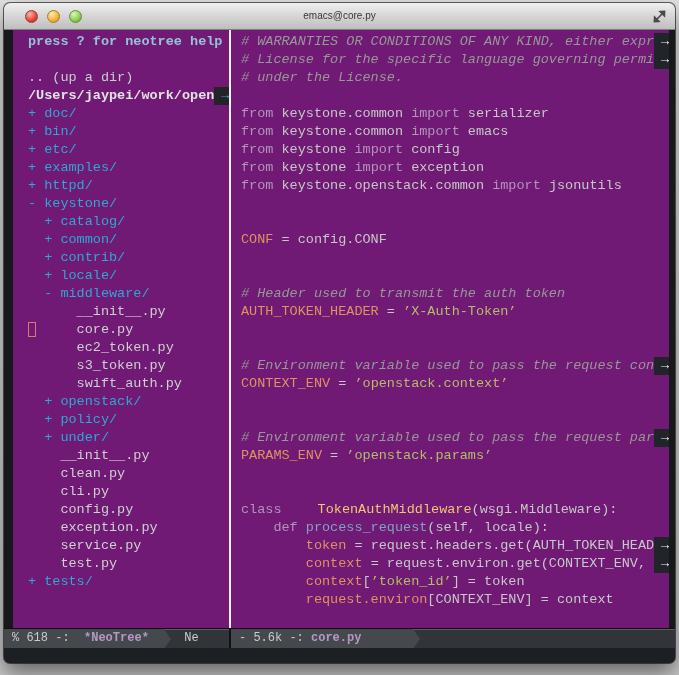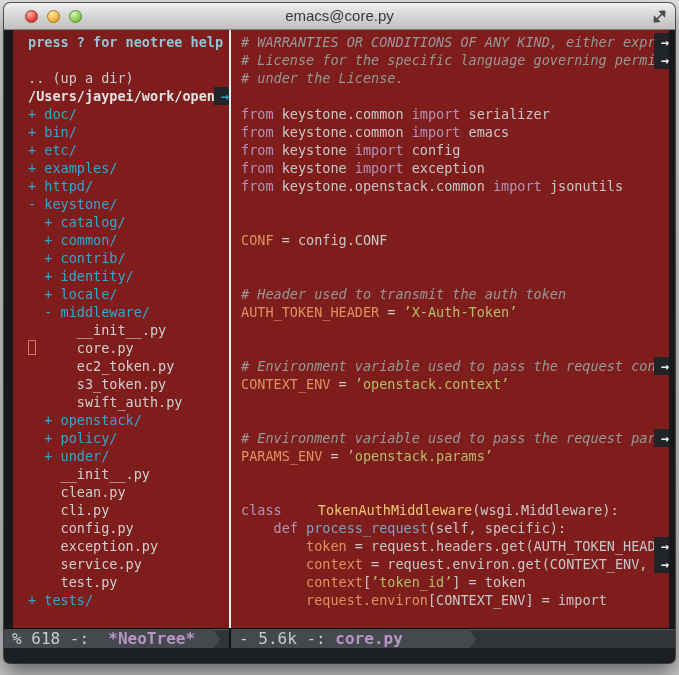--- a/index.html
+++ b/index.html
@@ -24,7 +24,7 @@
   }
   .title-text {
     text-align:center; line-height:26px; font-family:"Liberation Sans", sans-serif;
-    font-size:15px; color:#393939;
+    font-size:10px; color:#393939;
   }
   .traffic { position:absolute; top:7px; width:13px; height:13px; border-radius:50%; }
   .tl-close { left:21px; background: radial-gradient(circle at 35% 28%, #ffb4ab, #e0443c 60%, #ad241d); border:1px solid #9c3a31; }

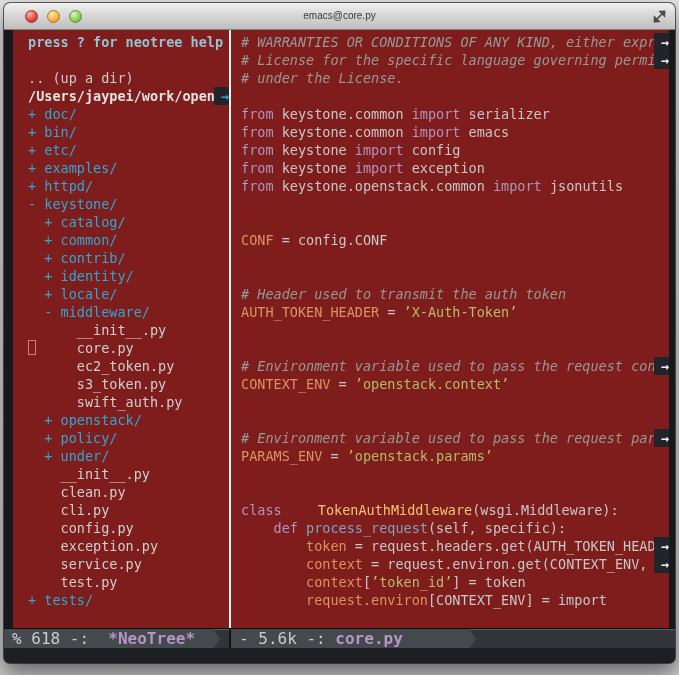--- a/index.html
+++ b/index.html
@@ -32,7 +32,7 @@
   .tl-zoom  { left:65px; background: radial-gradient(circle at 35% 28%, #d8f6c0, #8ccd50 60%, #569b27); border:1px solid #61913c; }
   .resize-corner { position:absolute; right:8px; top:6px; width:15px; height:15px; }
   
-  .content { flex:1; display:flex; flex-direction:column; background:#7f1d1d; min-height:0; }
+  .content { flex:1; display:flex; flex-direction:column; background:#701a75; min-height:0;font-family:Liberation Mono, monospace; }
   .panes { flex:1; display:flex; min-height:0; position:relative; }
   .fringe { width:9px; flex:0 0 9px; background:#16181b; }
   .neotree-pane { width:225px; flex:0 0 225px; display:flex; overflow:hidden; }

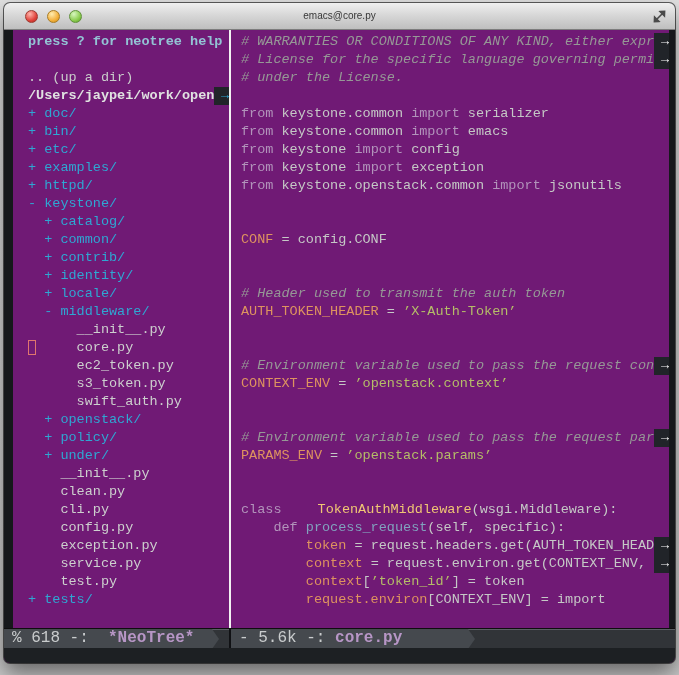--- a/index.html
+++ b/index.html
@@ -134,7 +134,6 @@
             <div class="tree-line"><span class="tree-inner t-dir">  + catalog/</span></div>
             <div class="tree-line"><span class="tree-inner t-dir">  + common/</span></div>
             <div class="tree-line"><span class="tree-inner t-dir">  + contrib/</span></div>
-            <div class="tree-line"><span class="tree-inner t-dir">  + identity/</span></div>
             <div class="tree-line"><span class="tree-inner t-dir">  + locale/</span></div>
             <div class="tree-line"><span class="tree-inner t-dir">  - middleware/</span></div>
             <div class="tree-line"><span class="tree-inner t-file">      __init__.py</span></div>

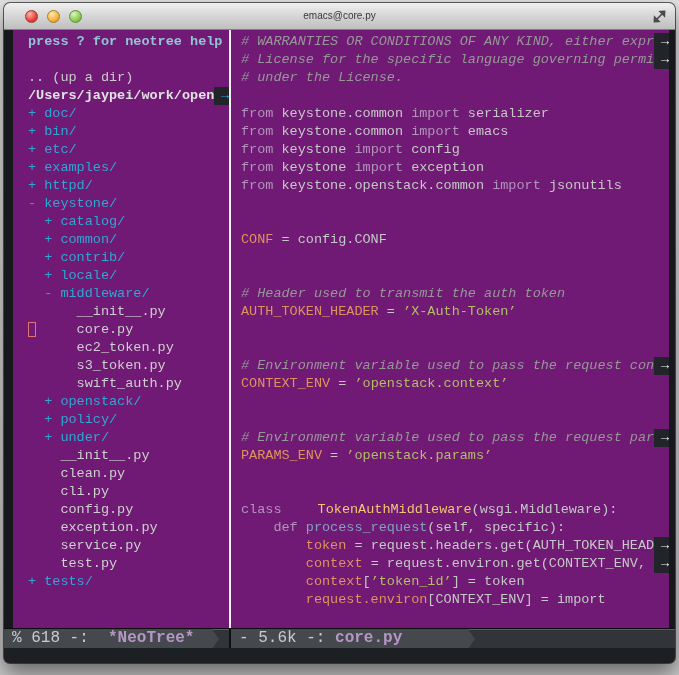--- a/index.html
+++ b/index.html
@@ -184,7 +184,7 @@
             <div class="code-line"></div>
             <div class="code-line"></div>
             <div class="code-line"><span class="tok-kw">class </span><span class="tok-cls">TokenAuthMiddleware</span><span class="tok-plain">(wsgi.Middleware):</span></div>
-            <div class="code-line"><span class="tok-plain">    </span><span class="tok-kw">def </span><span class="tok-fn">process_request</span><span class="tok-plain">(self, specific):</span></div>
+            <div class="code-line"><span class="tok-plain">    </span><span class="tok-kw">def </span><span class="tok-fn">process_request</span><span class="tok-plain">(self, locale):</span></div>
             <div class="code-line"><span class="tok-plain">        </span><span class="tok-var">token</span><span class="tok-plain"> = request.headers.get(AUTH_TOKEN_HEADE</span><span class="cont-arrow">→</span></div>
             <div class="code-line"><span class="tok-plain">        </span><span class="tok-var">context</span><span class="tok-plain"> = request.environ.get(CONTEXT_ENV, {</span><span class="cont-arrow">→</span></div>
             <div class="code-line"><span class="tok-plain">        </span><span class="tok-var">context</span><span class="tok-plain">[</span><span class="tok-str">’token_id’</span><span class="tok-plain">] = token</span></div>

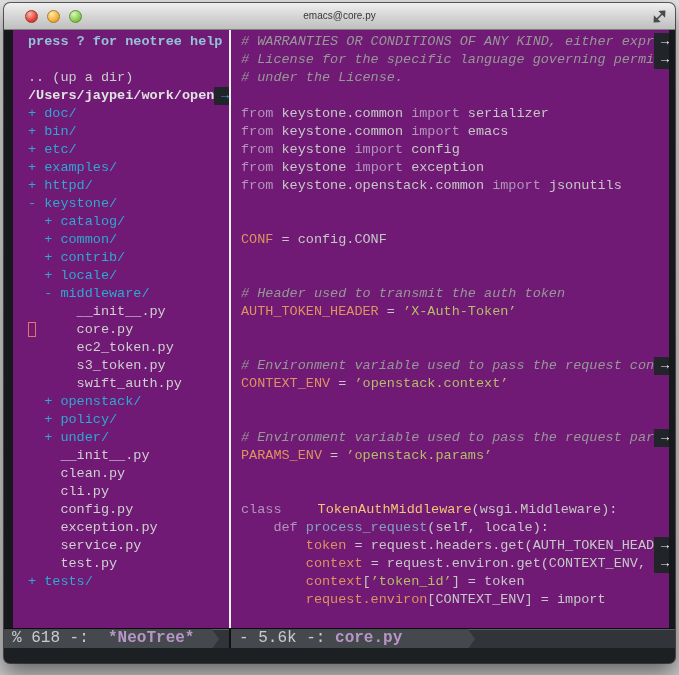--- a/index.html
+++ b/index.html
@@ -188,7 +188,7 @@
             <div class="code-line"><span class="tok-plain">        </span><span class="tok-var">token</span><span class="tok-plain"> = request.headers.get(AUTH_TOKEN_HEADE</span><span class="cont-arrow">→</span></div>
             <div class="code-line"><span class="tok-plain">        </span><span class="tok-var">context</span><span class="tok-plain"> = request.environ.get(CONTEXT_ENV, {</span><span class="cont-arrow">→</span></div>
             <div class="code-line"><span class="tok-plain">        </span><span class="tok-var">context</span><span class="tok-plain">[</span><span class="tok-str">’token_id’</span><span class="tok-plain">] = token</span></div>
-            <div class="code-line"><span class="tok-plain">        </span><span class="tok-var">request.environ</span><span class="tok-plain">[CONTEXT_ENV] = import</span></div>
+            <div class="code-line"><span class="tok-plain">        </span><span class="tok-var">request.environ</span><span class="tok-plain">[CONTEXT_ENV] = context</span></div>
           </div>
         <div class="fringe-right"></div>
       </div>

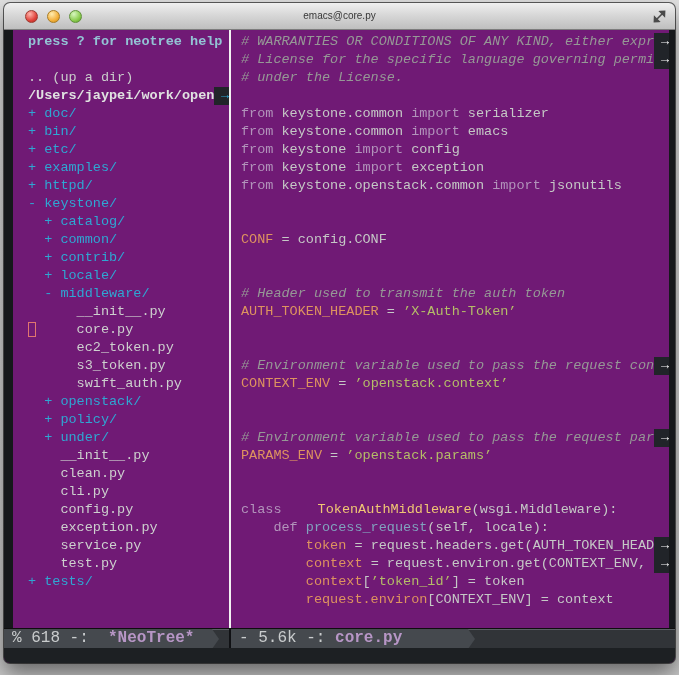--- a/index.html
+++ b/index.html
@@ -73,7 +73,7 @@
   .cont-arrow.cyan { color:#2fa7d3; }
 
   
-  .modelines { flex:0 0 20px; display:flex; font-size:16px; }
+  .modelines { flex:0 0 20px; display:flex; font-size:12px; }
   .modeline {
     height:20px; line-height:19px; display:flex; align-items:stretch;
     background:#313438; color:#c9cccd; overflow:hidden;

